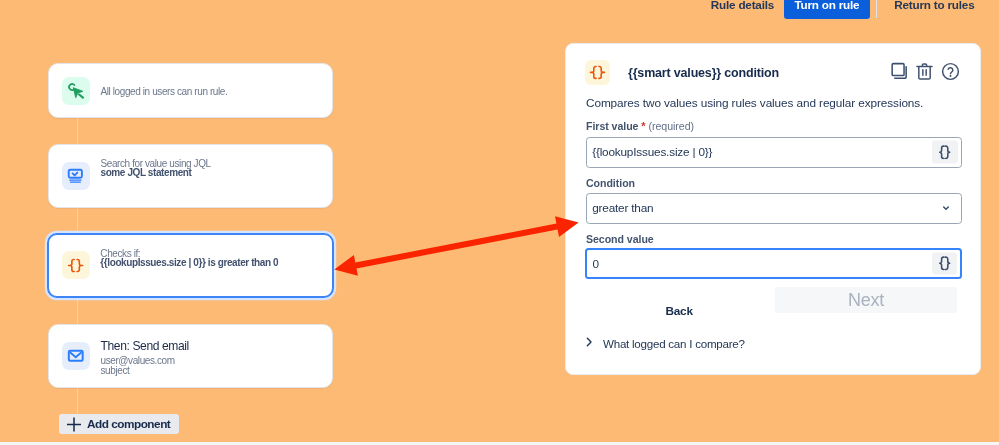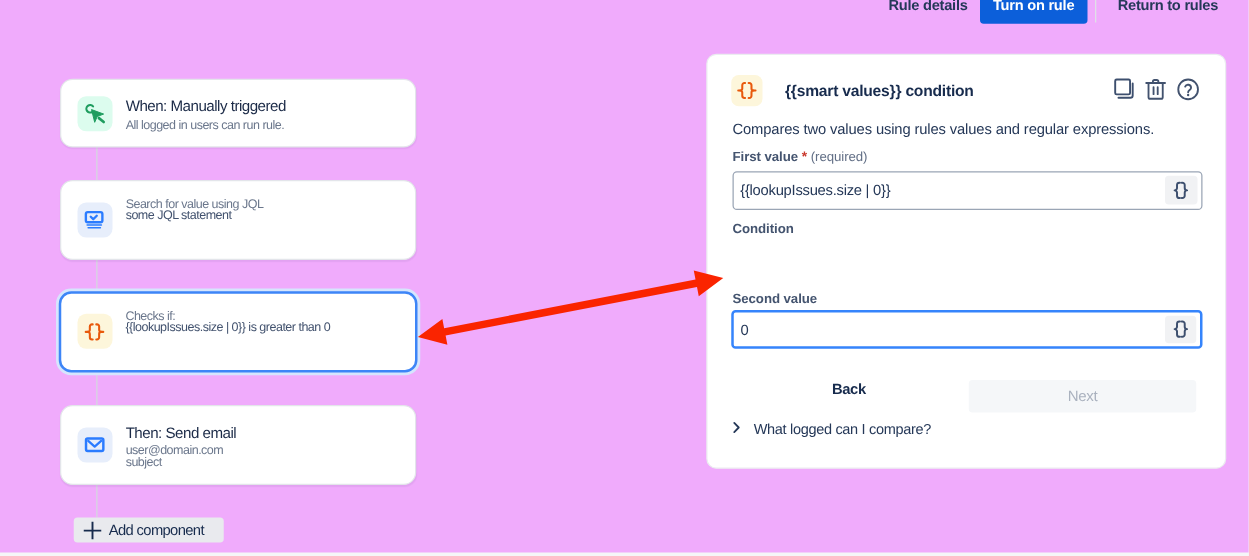--- a/index.html
+++ b/index.html
@@ -12,7 +12,7 @@
     font-family: "Liberation Sans", sans-serif;
     -webkit-font-smoothing: antialiased;
   }
-  .page { position: relative; width: 999px; height: 442px; background: #f0abfc; }
+  .page { position: relative; width: 999px; height: 442px; background: #fdba74; }
 
   
   .topbar {

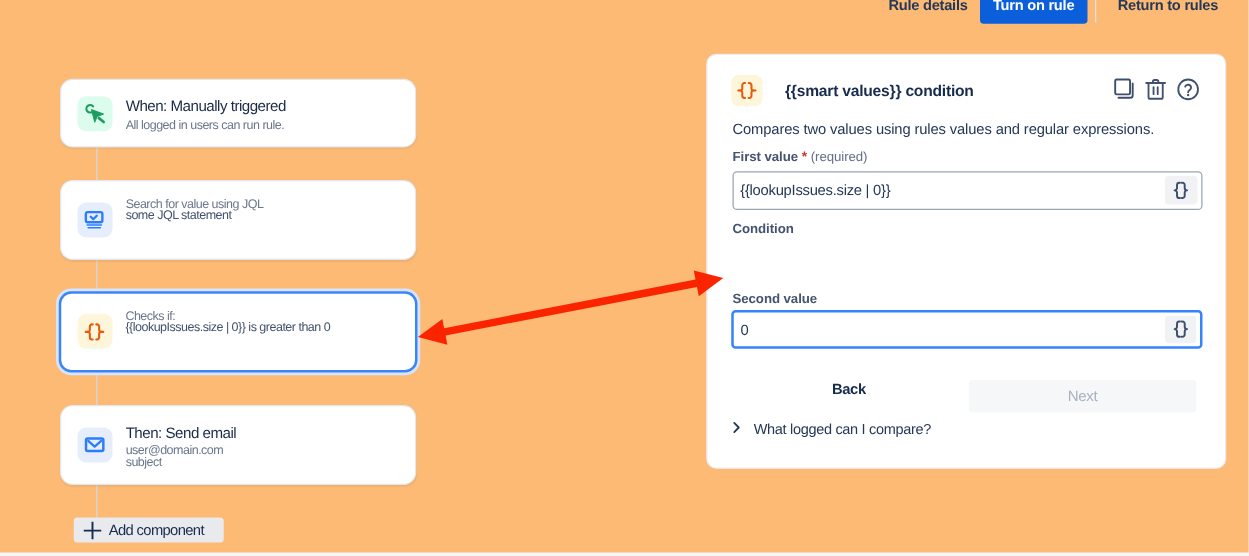--- a/index.html
+++ b/index.html
@@ -134,7 +134,6 @@
         </svg>
       </div>
       <div class="ctext">
-        <div class="ctitle">When: Manually triggered</div>
         <div class="csub">All logged in users can run rule.</div>
       </div>
     </div>

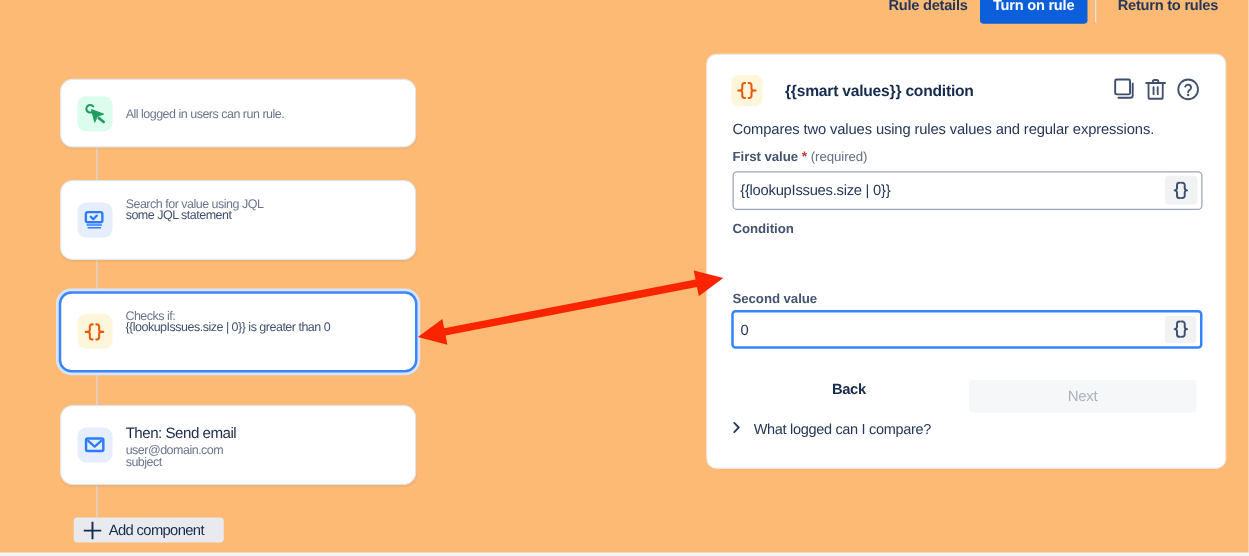--- a/index.html
+++ b/index.html
@@ -55,7 +55,7 @@
   .csub { font-size: 10.0px; color: #6b778c; line-height: 12.6px; letter-spacing: -0.4px; }
   .csub + .csub { margin-top: -3.2px; }
   .card3l .ctext { position: absolute; left: 51.5px; top: 13.4px; }
-  .csub.strong { color: #42526e; font-weight: 400; letter-spacing: -0.4px; }
+  .csub.strong { color: #42526e; font-weight: 700; letter-spacing: -0.4px; }
 
   .addcomp {
     position: absolute; left: 58.6px; top: 413.9px;

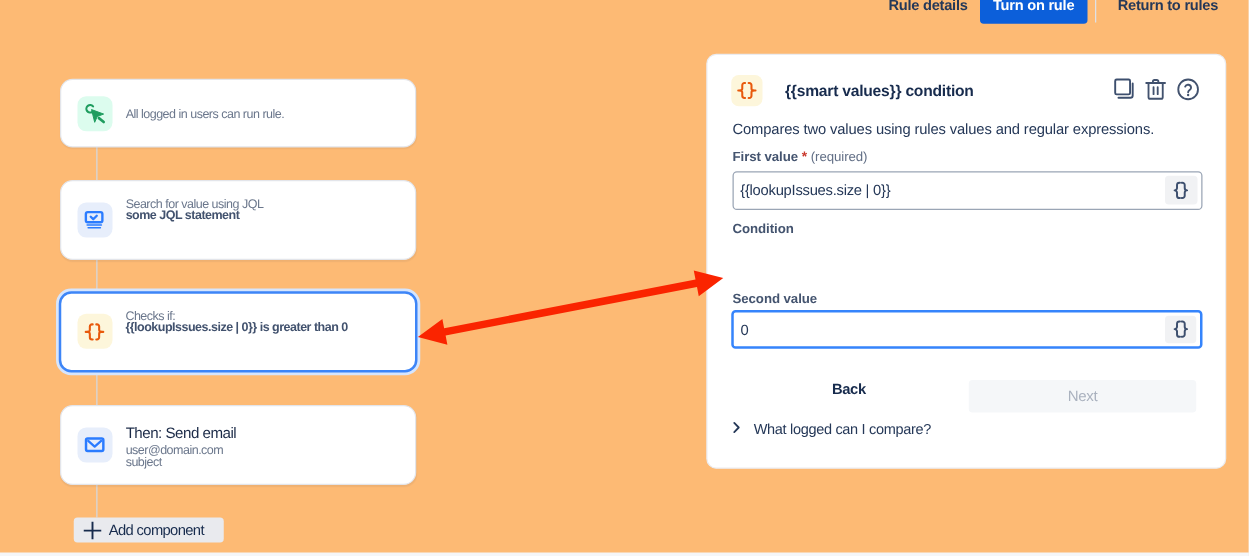--- a/index.html
+++ b/index.html
@@ -244,6 +244,12 @@
     </div>
 
     <div class="flabel" style="top:132.5px">Condition</div>
+    <div class="field sel" style="top:148.5px">
+      <span>greater than</span>
+      <span><svg width="10" height="10" viewBox="0 0 24 24" fill="none" style="position:relative;top:1px;left:1px">
+            <path d="M6.4 9.6l5.6 5.6 5.6-5.6" stroke="#3d4f6e" stroke-width="3.6" stroke-linecap="round" stroke-linejoin="round"></path>
+          </svg></span>
+    </div>
 
     <div class="flabel" style="top:188.5px">Second value</div>
     <div class="field focused" style="top:204.0px">

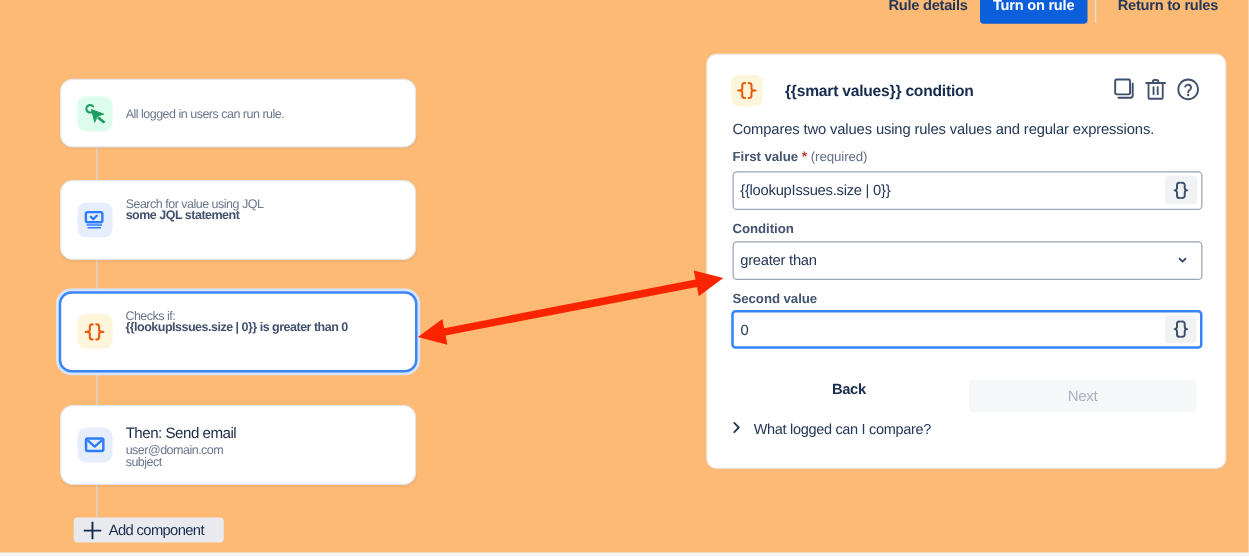--- a/index.html
+++ b/index.html
@@ -98,10 +98,10 @@
   .sel { justify-content: space-between; padding-right: 11.5px; }
   .backbtn { position: absolute; left: 99.5px; top: 259.5px; font-size: 11.8px; font-weight: 700; color: #172b4d; cursor: pointer; letter-spacing: -0.25px; }
   .nextbtn {
-    position: absolute; left: 209px; top: 260px;
+    position: absolute; left: 209px; top: 243px;
     width: 182px; height: 26px; background: #f5f7f9; border-radius: 3px;
     display: flex; align-items: center; justify-content: center;
-    font-size: 12px; color: #aab2bf; cursor: pointer; letter-spacing: -0.25px;
+    font-size: 18px; color: #aab2bf; cursor: pointer; letter-spacing: -0.25px;
   }
   .helprow { position: absolute; left: 16.5px; top: 292px; display: flex; align-items: center; gap: 8.5px; font-size: 11.6px; color: #253858; cursor: pointer; letter-spacing: -0.25px; }
 

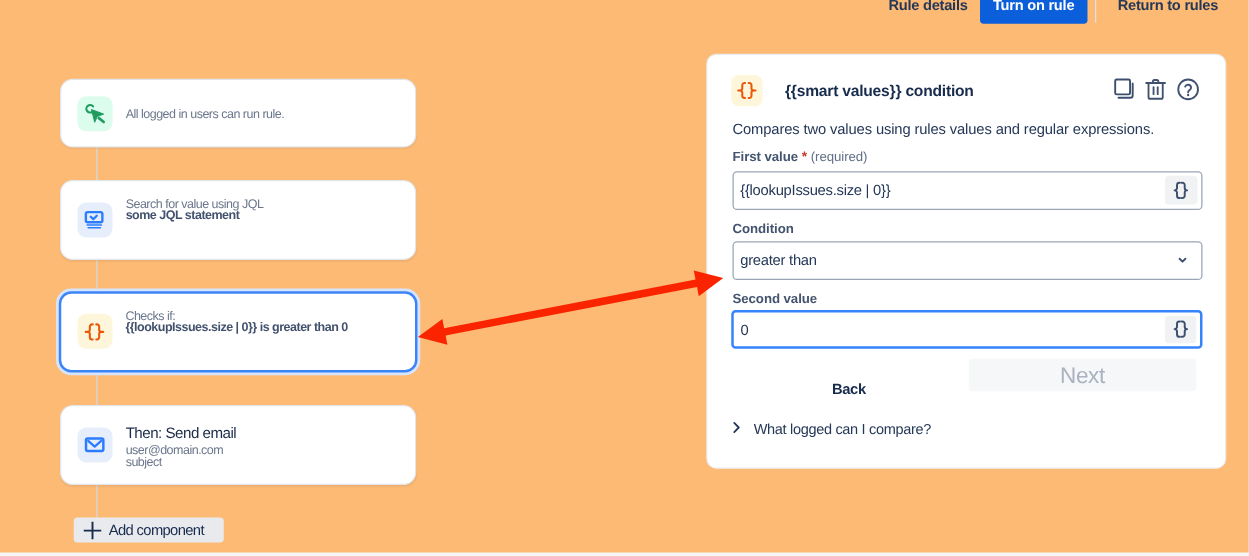--- a/index.html
+++ b/index.html
@@ -177,7 +177,7 @@
       </div>
       <div class="ctext">
         <div class="ctitle">Then: Send email</div>
-        <div class="csub">user@domain.com</div>
+        <div class="csub">user@values.com</div>
         <div class="csub">subject</div>
       </div>
     </div>

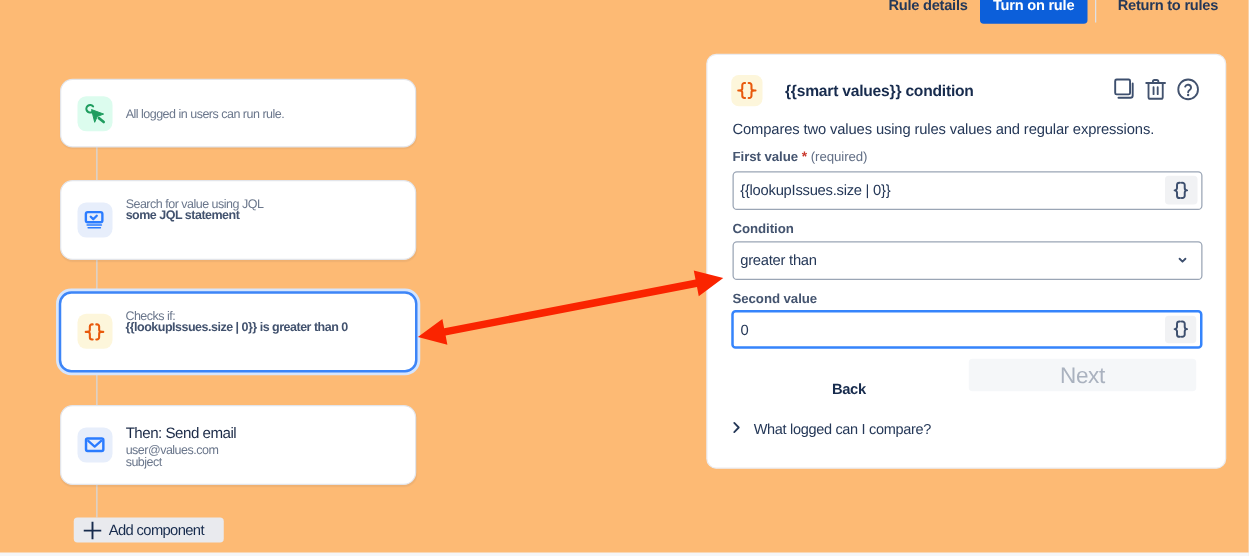--- a/index.html
+++ b/index.html
@@ -62,7 +62,7 @@
     width: 120.7px; height: 20.2px;
     background: #e9eaee; border-radius: 3px;
     display: flex; align-items: center;
-    font-size: 11.8px; font-weight: 400; color: #172b4d;
+    font-size: 11.8px; font-weight: 700; color: #172b4d;
     letter-spacing: -0.5px; cursor: pointer; text-align: center;
   }
   .addcomp .plus { position: absolute; left: 7.8px; top: 50%; transform: translateY(-47%); display: flex; }

